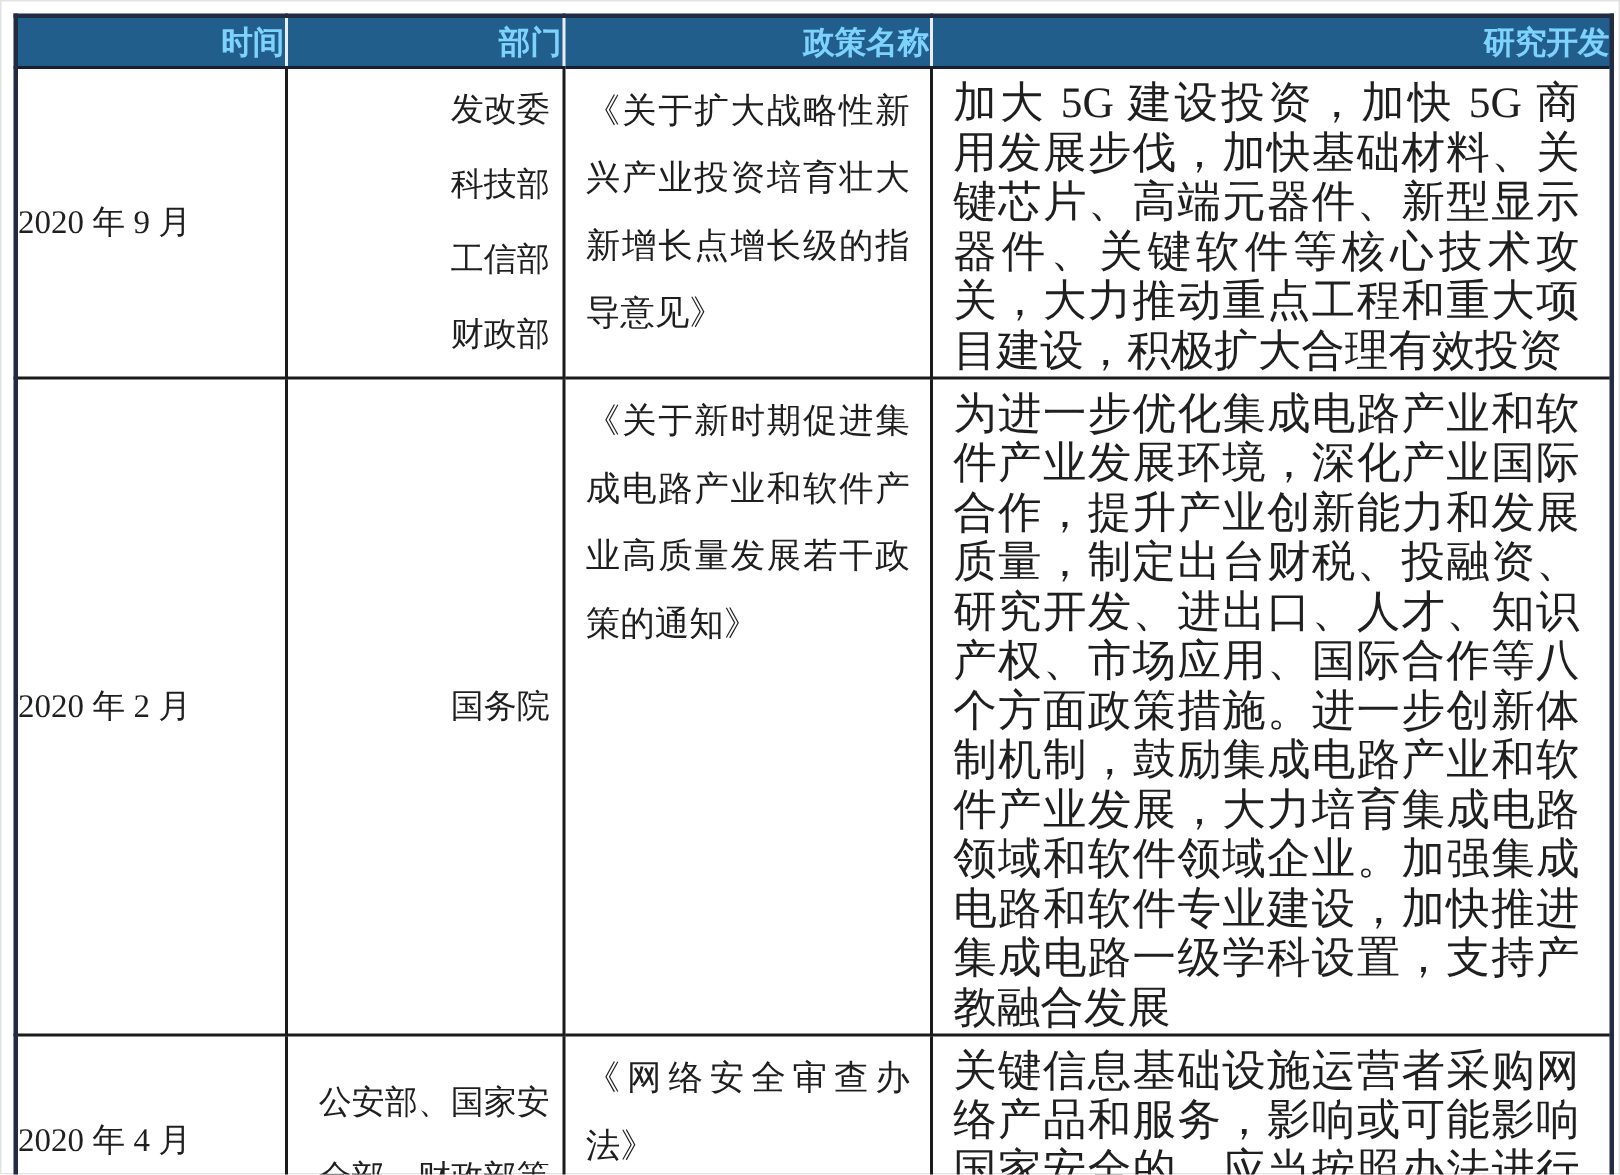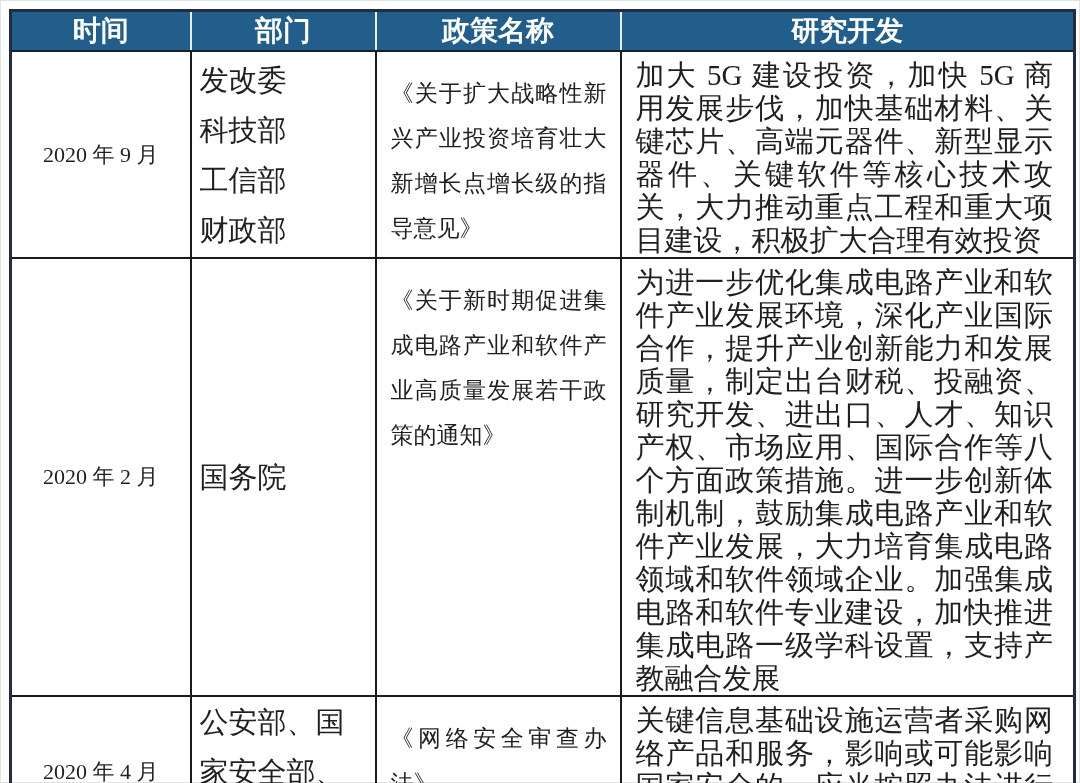--- a/index.html
+++ b/index.html
@@ -29,12 +29,12 @@
   }
   thead th {
     background: #225e8c;
-    color: #ffffff;
+    color: #7dd3fc;
     font-family: "Liberation Sans", "DejaVu Sans", sans-serif;
     font-weight: bold;
-    font-size: 28px;
+    font-size: 21px;
     height: 34px;
-    text-align: center;
+    text-align: right;
     vertical-align: middle;
     border-top: 0;
     border-bottom: 2px solid #16202f;

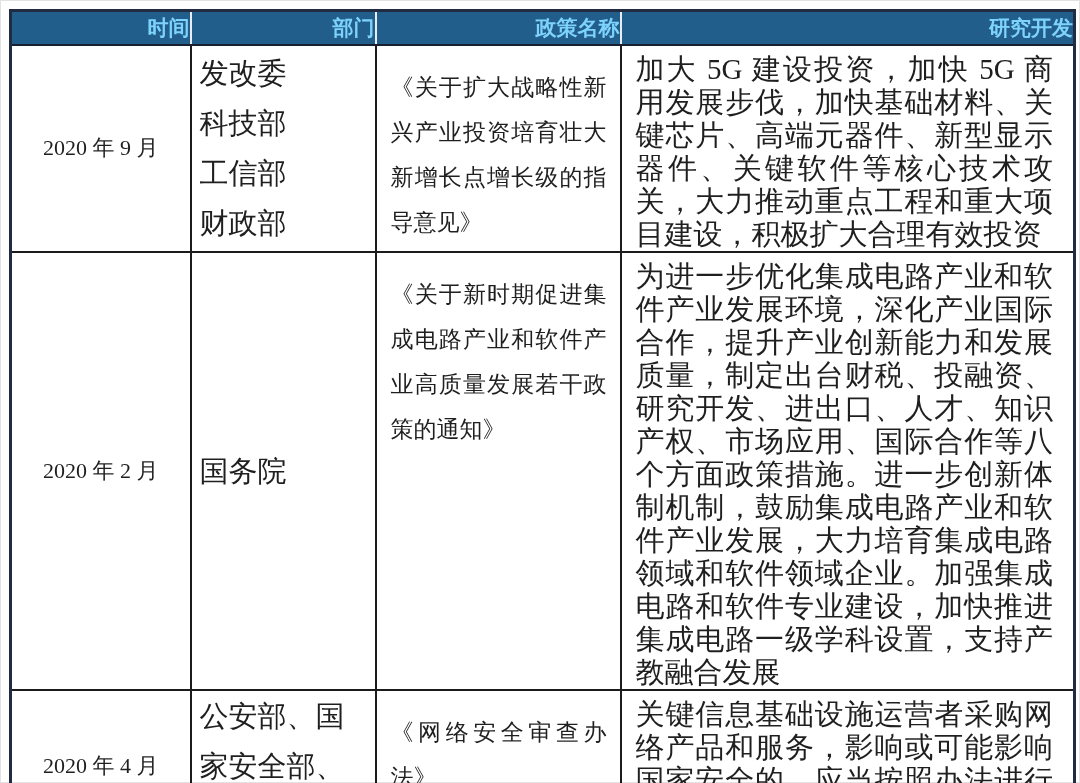--- a/index.html
+++ b/index.html
@@ -55,9 +55,9 @@
     white-space: nowrap;
   }
   td.c-dept {
-    text-align: left;
+    text-align: right;
     vertical-align: middle;
-    font-size: 29px;
+    font-size: 22px;
     line-height: 50px;
     padding: 0 8px;
   }

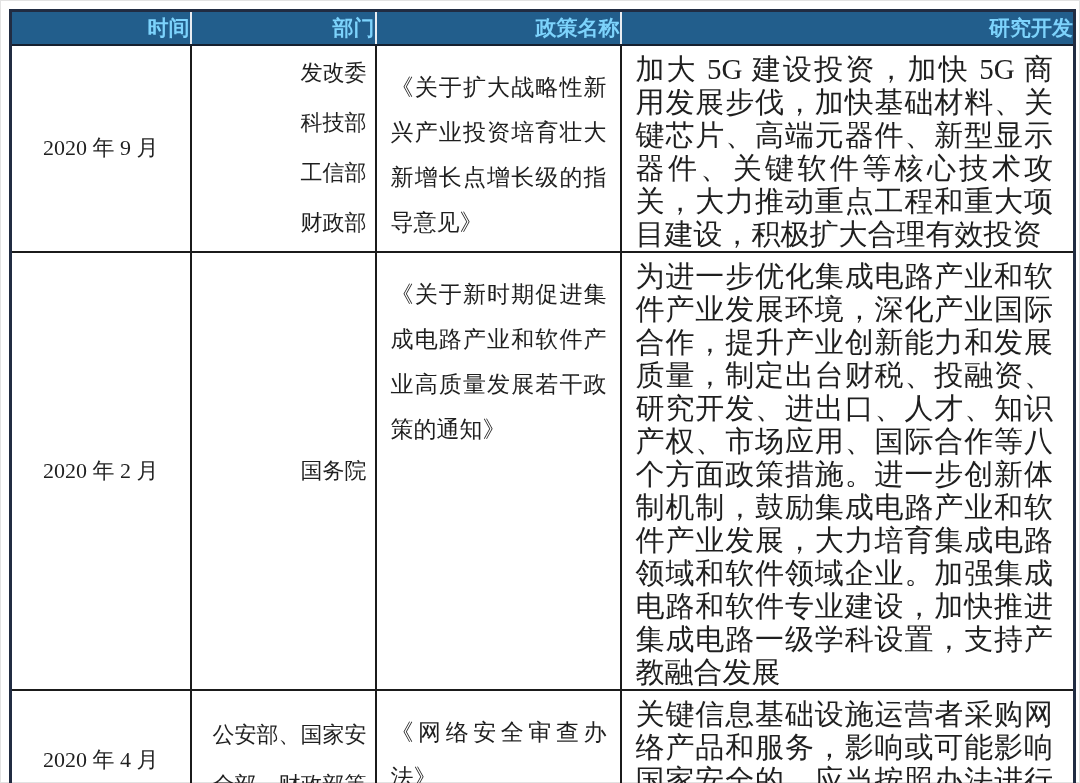--- a/index.html
+++ b/index.html
@@ -68,7 +68,7 @@
     line-height: 45px;
     text-align: justify;
     text-justify: inter-ideograph;
-    padding: 19px 13px 0 14px;
+    padding: 5px 13px 0 14px;
   }
   td.c-content {
     vertical-align: top;

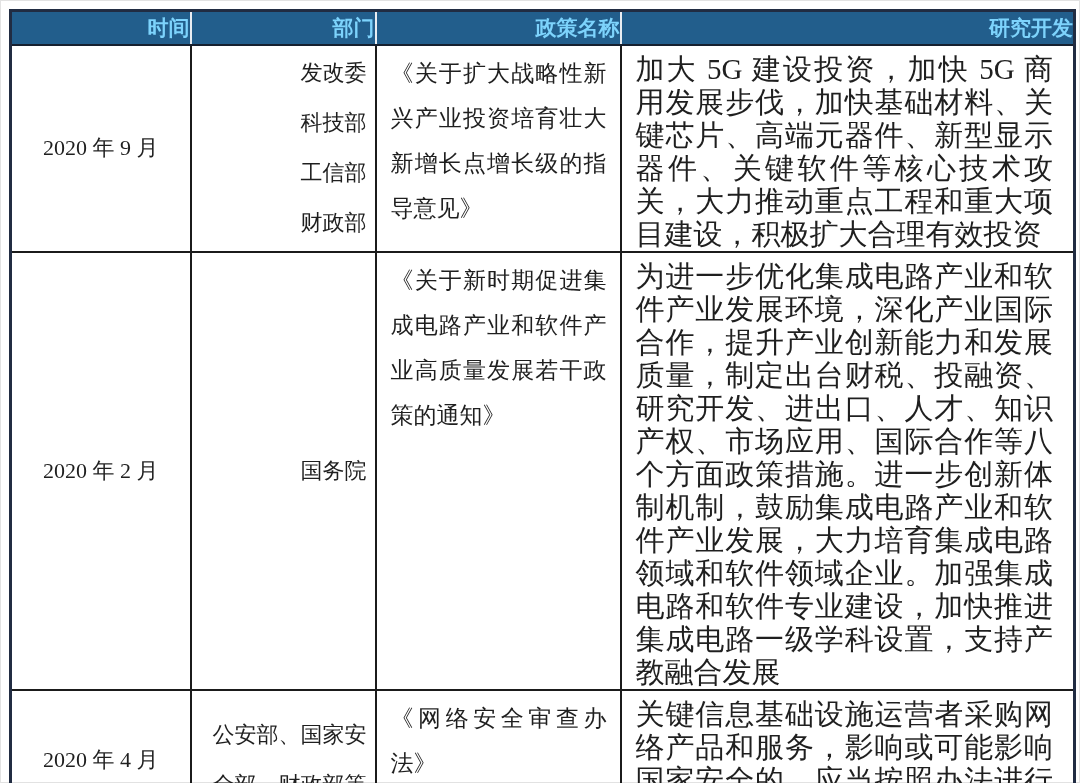--- a/index.html
+++ b/index.html
@@ -49,7 +49,6 @@
   tr.row-3 { height: 114px; }
 
   td.c-time {
-    text-align: center;
     vertical-align: middle;
     font-size: 22px;
     white-space: nowrap;

